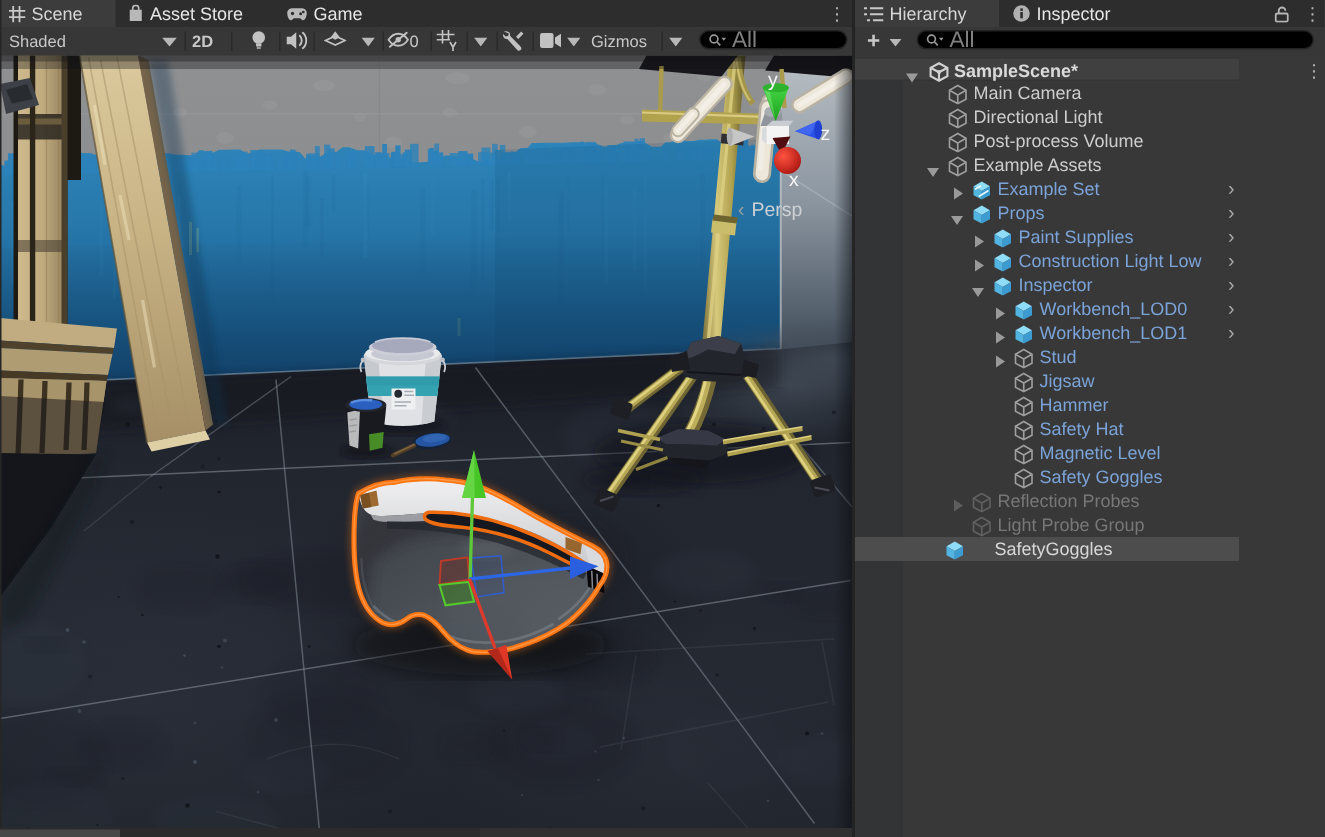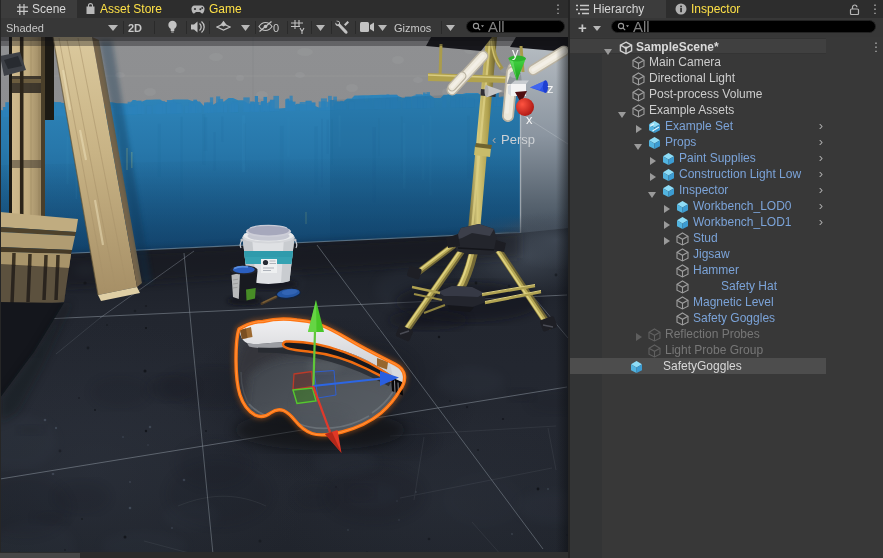--- a/index.html
+++ b/index.html
@@ -722,7 +722,7 @@
 </svg>
 
   <div class="tabbar" style="left:0;width:568px;"></div>
-  <div class="tab active" style="left:0;width:77px;padding-left:17px;">
+  <div class="tab active" style="left:0;width:77px;padding-left:6px;">
     <svg class="ticon" width="11" height="11" viewBox="0 0 11 11">
         <path d="M2.8 0v11M7 0v11M0 3.2h11M0 7.4h11" stroke="#c8c8c8" stroke-width="1.2" fill="none"></path>
       </svg>

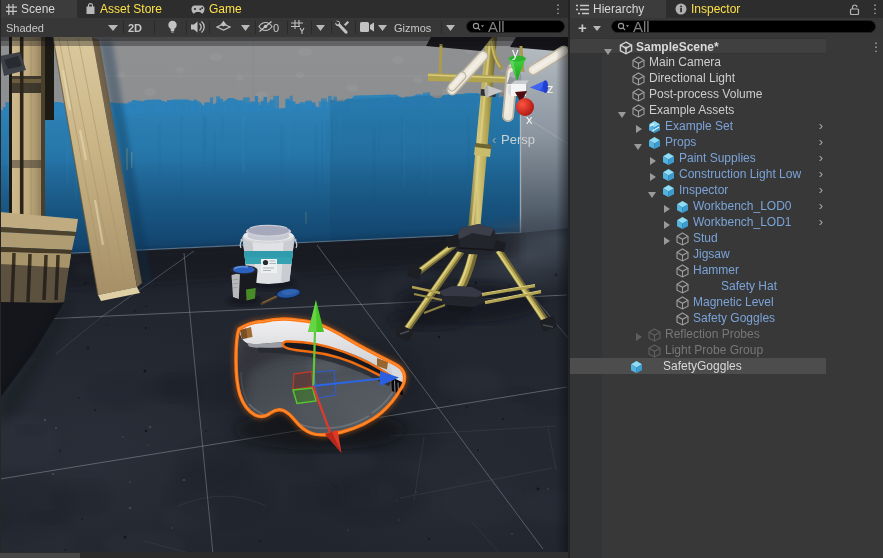--- a/index.html
+++ b/index.html
@@ -8,7 +8,7 @@
 .abs{position:absolute;}
 
 .tabbar{position:absolute;top:0;height:18px;background:#2d2d2d;}
-.tab{position:absolute;top:0;height:18px;display:flex;align-items:center;color:#fde047;font-size:12px;}
+.tab{position:absolute;top:0;height:18px;display:flex;align-items:center;color:#e5e5e5;font-size:12px;}
 .tab.active{background:#3c3c3c;color:#d6d6d6;}
 .ticon{margin-right:4px;display:inline-block;}
 

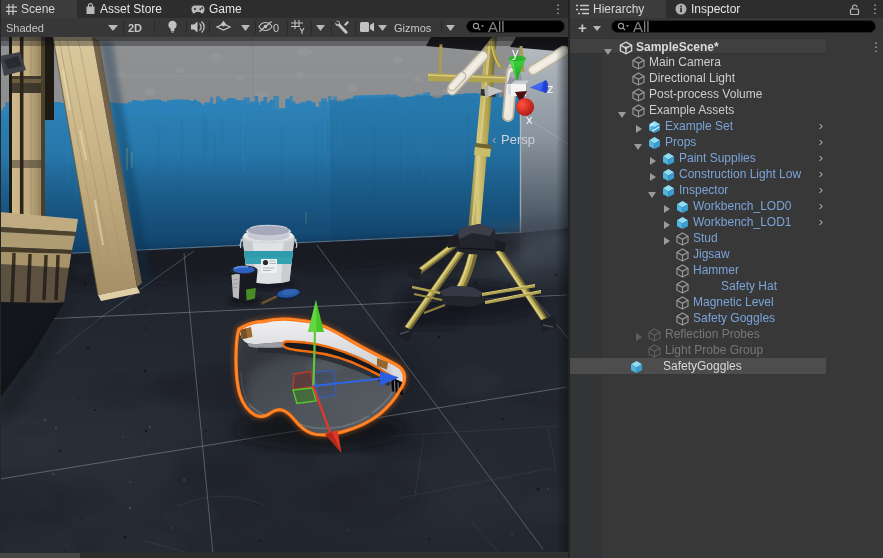--- a/index.html
+++ b/index.html
@@ -984,7 +984,7 @@
             <path d="M6.5 1 12 4.2v6L6.5 13 1 10.2v-6z" fill="none" stroke="#9e9e9e" stroke-width="1.1"></path>
             <path d="M1 4.2 6.5 7.3 12 4.2M6.5 7.3V13" fill="none" stroke="#9e9e9e" stroke-width="1.1"></path>
           </svg></span>
-        <span class="abs lbl blue" style="left:123px;top:1px;margin-left:28px;">Safety Hat</span>
+        <span class="abs lbl blue" style="left:123px;top:1px;">Safety Hat</span>
       </div>
   <div class="hrow" style="top:294px;">
         <span class="abs" style="left:106px;top:1px;"><svg class="icon" width="13" height="14" viewBox="0 0 13 14">

